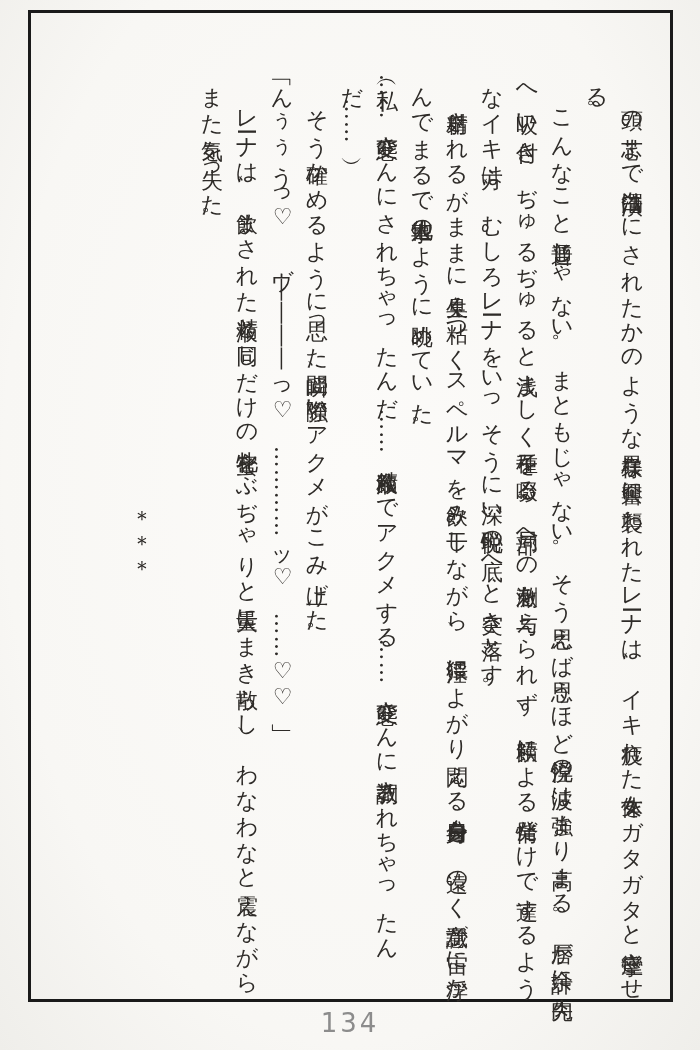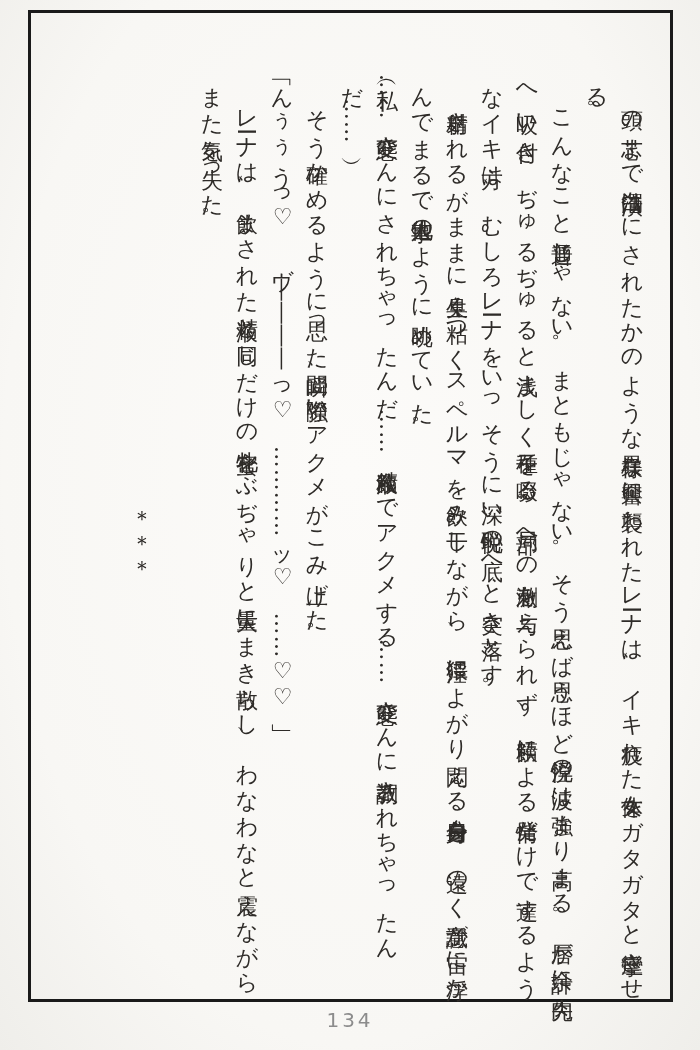--- a/index.html
+++ b/index.html
@@ -39,7 +39,7 @@
     position:absolute;left:295px;top:1008px;width:110px;
     text-align:center;
     font-family:"DejaVu Sans","Liberation Sans",sans-serif;
-    font-size:20px;letter-spacing:3px;color:var(--pagenum);
+    font-size:26px;letter-spacing:3px;color:var(--pagenum);
   }
 </style>
 </head>

